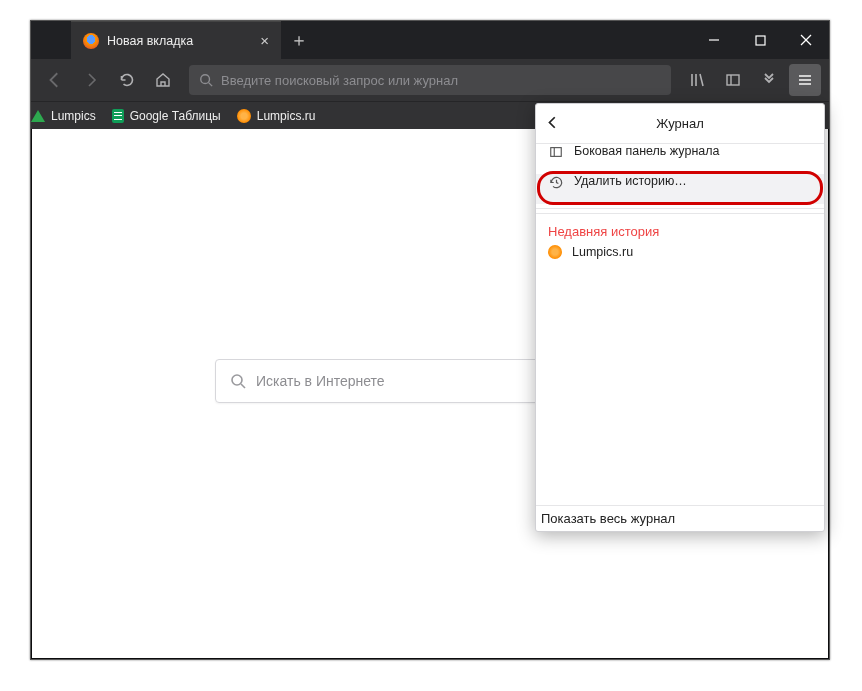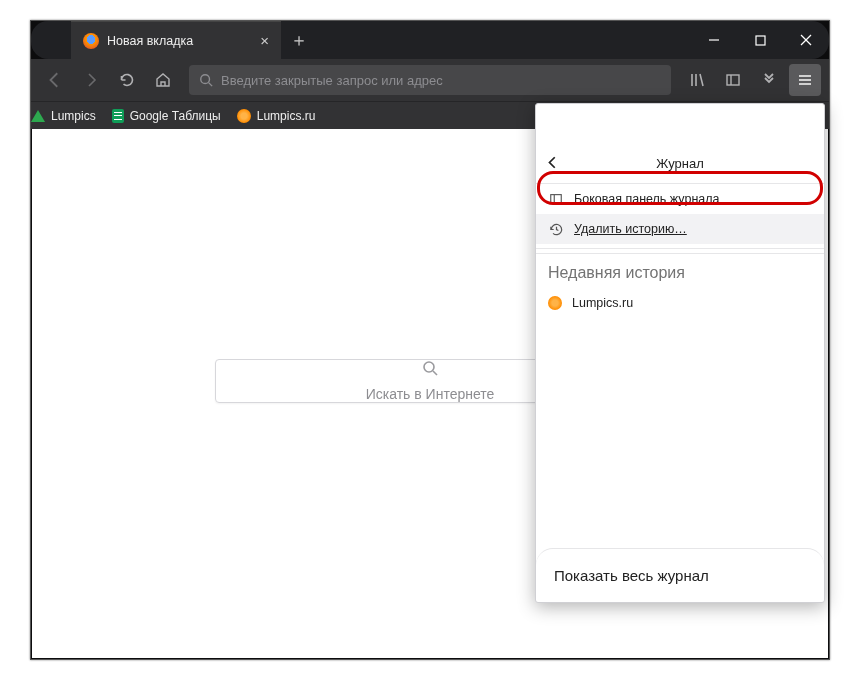--- a/index.html
+++ b/index.html
@@ -6,7 +6,7 @@
   body { background: #fff; width: 862px; height: 691px; overflow: hidden; position: relative; }
   .window { position: absolute; top: 20px; left: 30px; width: 800px; height: 640px; background: #0c0c0d; border: 1px solid #555; box-shadow: 0 0 2px #888; }
   
-  .titlebar { height: 38px; background: #202124; display: flex; align-items: stretch; border-radius: 17px; }
+  .titlebar { height: 38px; background: #202124; display: flex; align-items: stretch; }
   .tab { display: flex; align-items: center; background: #323234; margin-left: 40px; padding: 0 12px; width: 210px; color: #eee; font-size: 12.5px; border-top: 1px solid #444; }
   .tab .ff-icon { width: 16px; height: 16px; margin-right: 8px; border-radius: 50%; background: radial-gradient(circle at 50% 40%, #5a9cff 35%, #ff9400 36%, #e25822 80%); }
   .tab .tab-title { flex: 1; }

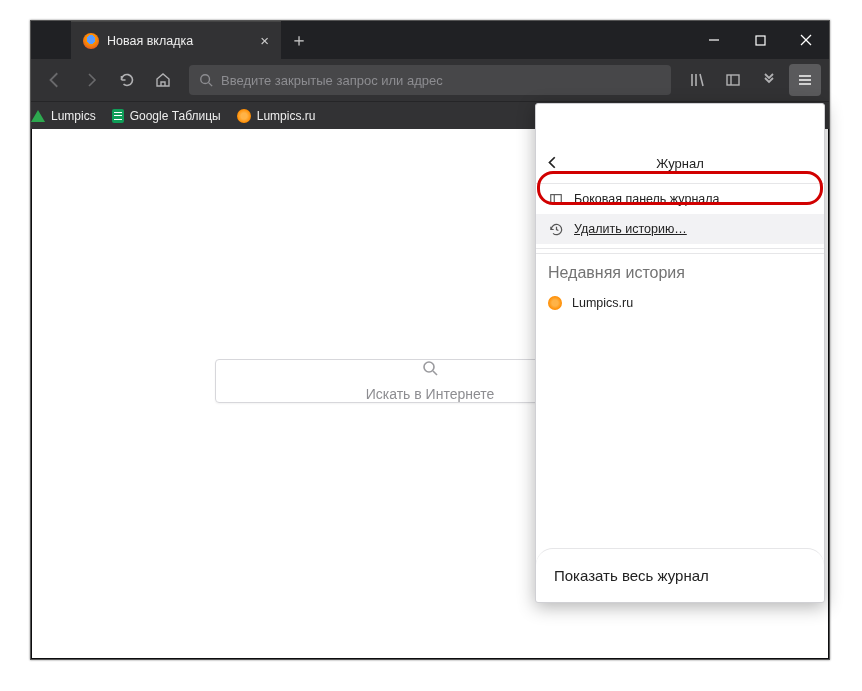--- a/index.html
+++ b/index.html
@@ -109,7 +109,7 @@
           <circle cx="7" cy="7" r="5"></circle>
           <line x1="11" y1="11" x2="15" y2="15"></line>
         </svg>
-      <span>Введите закрытые запрос или адрес</span>
+      <span>Введите поисковый запрос или журнал</span>
     </div>
     <div class="nav-icon-btn">
       <svg width="16" height="16" viewBox="0 0 16 16" fill="none" stroke="currentColor" stroke-width="1.6">

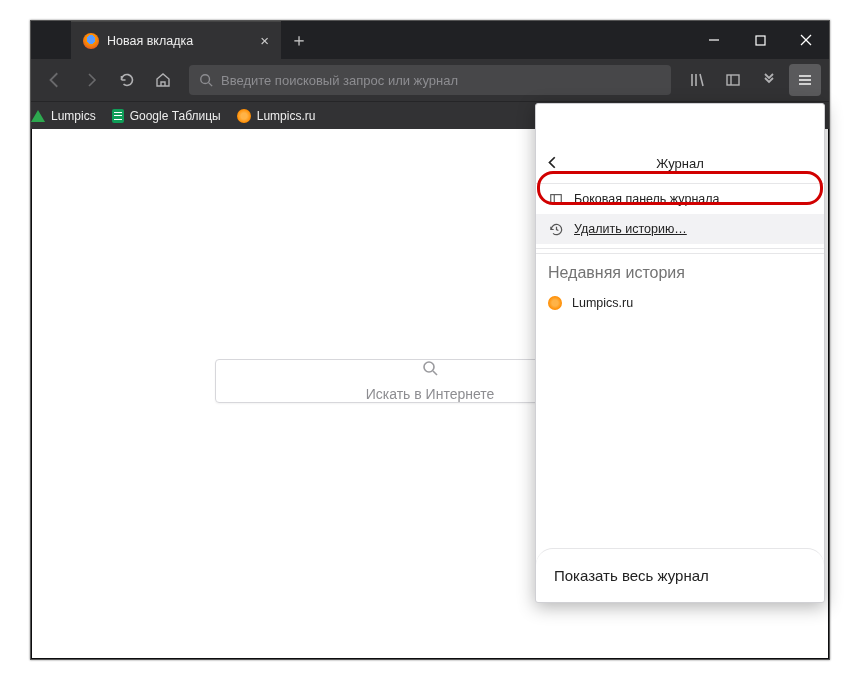--- a/index.html
+++ b/index.html
@@ -39,7 +39,7 @@
   .search-big { position: absolute; top: 230px; left: 50%; transform: translateX(-50%); width: 430px; height: 44px; border: 1px solid #d7d7db; border-radius: 4px; display: flex; align-items: center; padding: 0 14px; color: #8d8d91; font-size: 14px; gap: 10px; box-shadow: 0 1px 2px rgba(0,0,0,0.05); flex-direction: column; }
   
   .panel { position: absolute; top: 82px; right: 4px; width: 290px; background: #fff; border-radius: 3px; box-shadow: 0 4px 18px rgba(0,0,0,0.3); border: 1px solid #d0d0d4; }
-  .panel-header { height: 40px; display: flex; align-items: center; justify-content: center; position: relative; border-bottom: 1px solid #e6e6e8; font-size: 13px; color: #222; margin-top: 40px; }
+  .panel-header { height: 40px; display: flex; align-items: center; justify-content: center; position: relative; border-bottom: 1px solid #e6e6e8; font-size: 13px; color: #222; }
   .panel-back { position: absolute; left: 10px; top: 50%; transform: translateY(-50%); }
   .panel-item { height: 30px; display: flex; align-items: center; padding: 0 12px; font-size: 12.5px; color: #222; gap: 10px; position: relative; }
   .panel-item.hover { background: #f2f2f4; text-decoration: underline; }

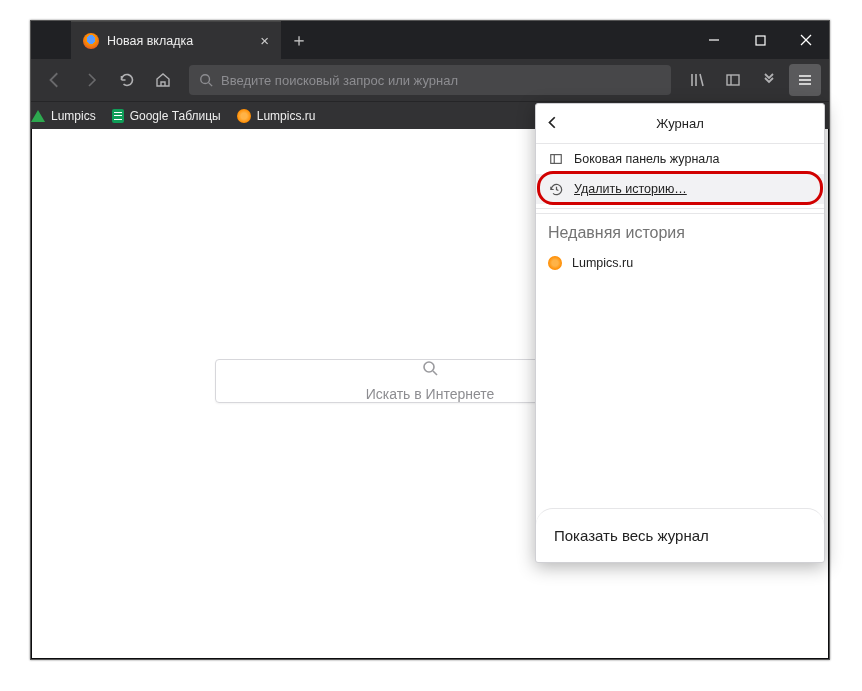--- a/index.html
+++ b/index.html
@@ -41,7 +41,7 @@
   .panel { position: absolute; top: 82px; right: 4px; width: 290px; background: #fff; border-radius: 3px; box-shadow: 0 4px 18px rgba(0,0,0,0.3); border: 1px solid #d0d0d4; }
   .panel-header { height: 40px; display: flex; align-items: center; justify-content: center; position: relative; border-bottom: 1px solid #e6e6e8; font-size: 13px; color: #222; }
   .panel-back { position: absolute; left: 10px; top: 50%; transform: translateY(-50%); }
-  .panel-item { height: 30px; display: flex; align-items: center; padding: 0 12px; font-size: 12.5px; color: #222; gap: 10px; position: relative; }
+  .panel-item { height: 30px; display: flex; align-items: flex-start; padding: 0 12px; font-size: 12.5px; color: #222; gap: 10px; position: relative; }
   .panel-item.hover { background: #f2f2f4; text-decoration: underline; }
   .panel-item .chev { position: absolute; right: 12px; color: #888; }
   .panel-sep { height: 1px; background: #e6e6e8; margin: 4px 0; }

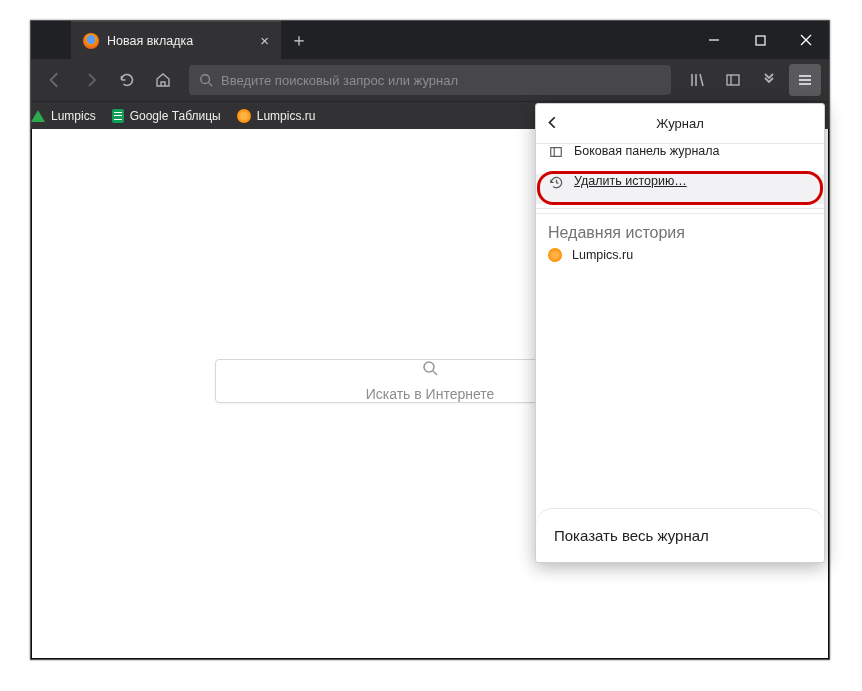--- a/index.html
+++ b/index.html
@@ -42,7 +42,7 @@
   .panel-header { height: 40px; display: flex; align-items: center; justify-content: center; position: relative; border-bottom: 1px solid #e6e6e8; font-size: 13px; color: #222; }
   .panel-back { position: absolute; left: 10px; top: 50%; transform: translateY(-50%); }
   .panel-item { height: 30px; display: flex; align-items: flex-start; padding: 0 12px; font-size: 12.5px; color: #222; gap: 10px; position: relative; }
-  .panel-item.hover { background: #f2f2f4; text-decoration: underline; }
+  .panel-item.hover { background: #f2f2f4; }
   .panel-item .chev { position: absolute; right: 12px; color: #888; }
   .panel-sep { height: 1px; background: #e6e6e8; margin: 4px 0; }
   .panel-section-title { padding: 6px 12px; font-size: 16px; color: #737373; }

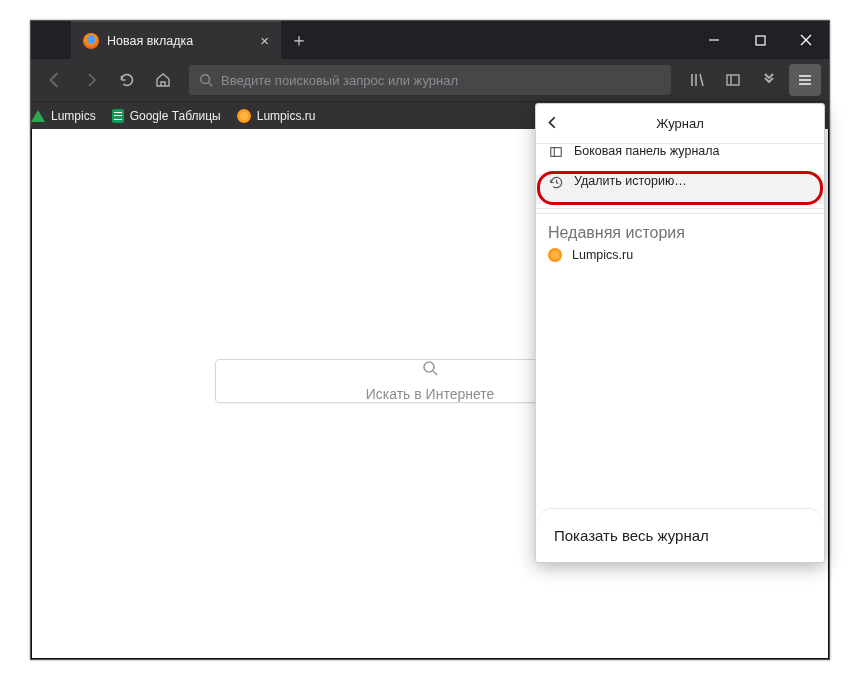--- a/index.html
+++ b/index.html
@@ -45,7 +45,7 @@
   .panel-item.hover { background: #f2f2f4; }
   .panel-item .chev { position: absolute; right: 12px; color: #888; }
   .panel-sep { height: 1px; background: #e6e6e8; margin: 4px 0; }
-  .panel-section-title { padding: 6px 12px; font-size: 16px; color: #737373; }
+  .panel-section-title { padding: 6px 12px; font-size: 13px; color: #ef4444; }
   .panel-footer { border-top: 1px solid #e6e6e8; padding: 18px; font-size: 15px; color: #222; border-radius: 17px; }
   .highlight-ring { position: absolute; border: 3px solid #d10000; border-radius: 16px; pointer-events: none; }
   .pi-icon { width: 16px; height: 16px; display:flex; align-items:center; justify-content:center; color:#555; }

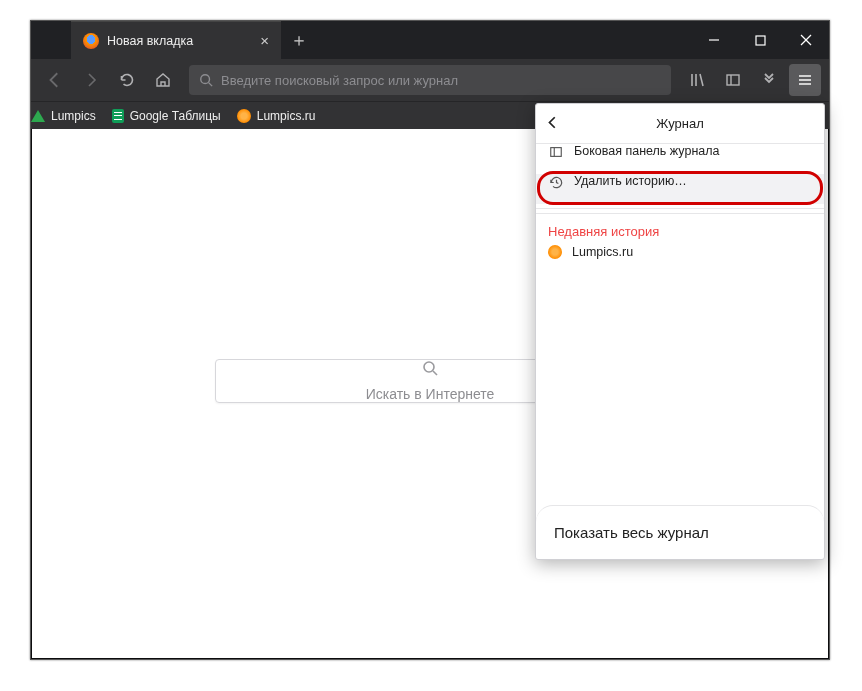--- a/index.html
+++ b/index.html
@@ -36,7 +36,7 @@
   .orange-circ { width: 14px; height: 14px; border-radius: 50%; background: radial-gradient(circle, #ffb347 30%, #ff8c00 70%); }
   
   .content { position: absolute; top: 108px; left: 1px; right: 1px; bottom: 1px; background: #fff; }
-  .search-big { position: absolute; top: 230px; left: 50%; transform: translateX(-50%); width: 430px; height: 44px; border: 1px solid #d7d7db; border-radius: 4px; display: flex; align-items: center; padding: 0 14px; color: #8d8d91; font-size: 14px; gap: 10px; box-shadow: 0 1px 2px rgba(0,0,0,0.05); flex-direction: column; }
+  .search-big { position: absolute; top: 230px; left: 50%; transform: translateX(-50%); width: 430px; height: 44px; border: 1px solid #d7d7db; border-radius: 4px; display: flex; align-items: center; padding: 0 14px; color: #8d8d91; font-size: 14px; gap: 10px; box-shadow: 0 1px 2px rgba(0,0,0,0.05); }
   
   .panel { position: absolute; top: 82px; right: 4px; width: 290px; background: #fff; border-radius: 3px; box-shadow: 0 4px 18px rgba(0,0,0,0.3); border: 1px solid #d0d0d4; }
   .panel-header { height: 40px; display: flex; align-items: center; justify-content: center; position: relative; border-bottom: 1px solid #e6e6e8; font-size: 13px; color: #222; }

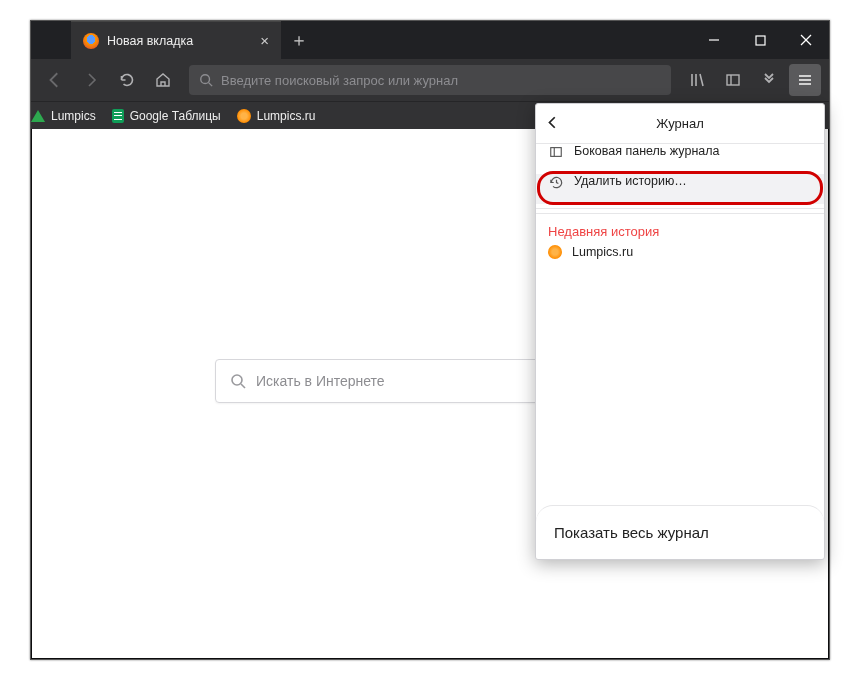--- a/index.html
+++ b/index.html
@@ -46,7 +46,7 @@
   .panel-item .chev { position: absolute; right: 12px; color: #888; }
   .panel-sep { height: 1px; background: #e6e6e8; margin: 4px 0; }
   .panel-section-title { padding: 6px 12px; font-size: 13px; color: #ef4444; }
-  .panel-footer { border-top: 1px solid #e6e6e8; padding: 18px; font-size: 15px; color: #222; border-radius: 17px; }
+  .panel-footer { border-top: 1px solid #e6e6e8; padding: 5px; font-size: 13px; color: #222; }
   .highlight-ring { position: absolute; border: 3px solid #d10000; border-radius: 16px; pointer-events: none; }
   .pi-icon { width: 16px; height: 16px; display:flex; align-items:center; justify-content:center; color:#555; }
   .small-orange { width:14px; height:14px; border-radius:50%; background: radial-gradient(circle, #ffb347 30%, #ff8c00 70%); }

